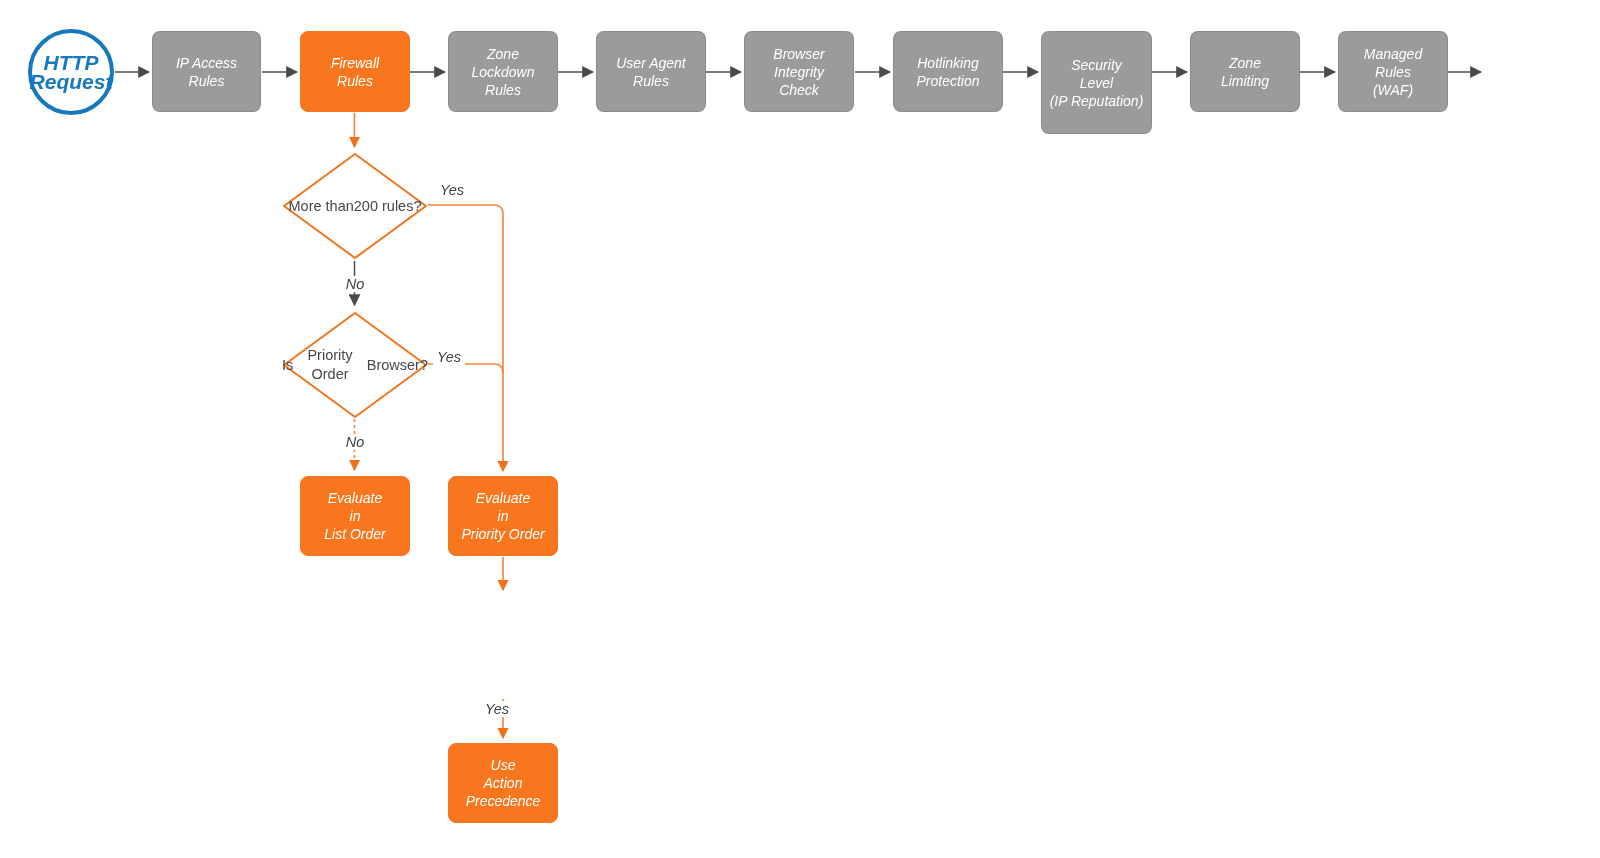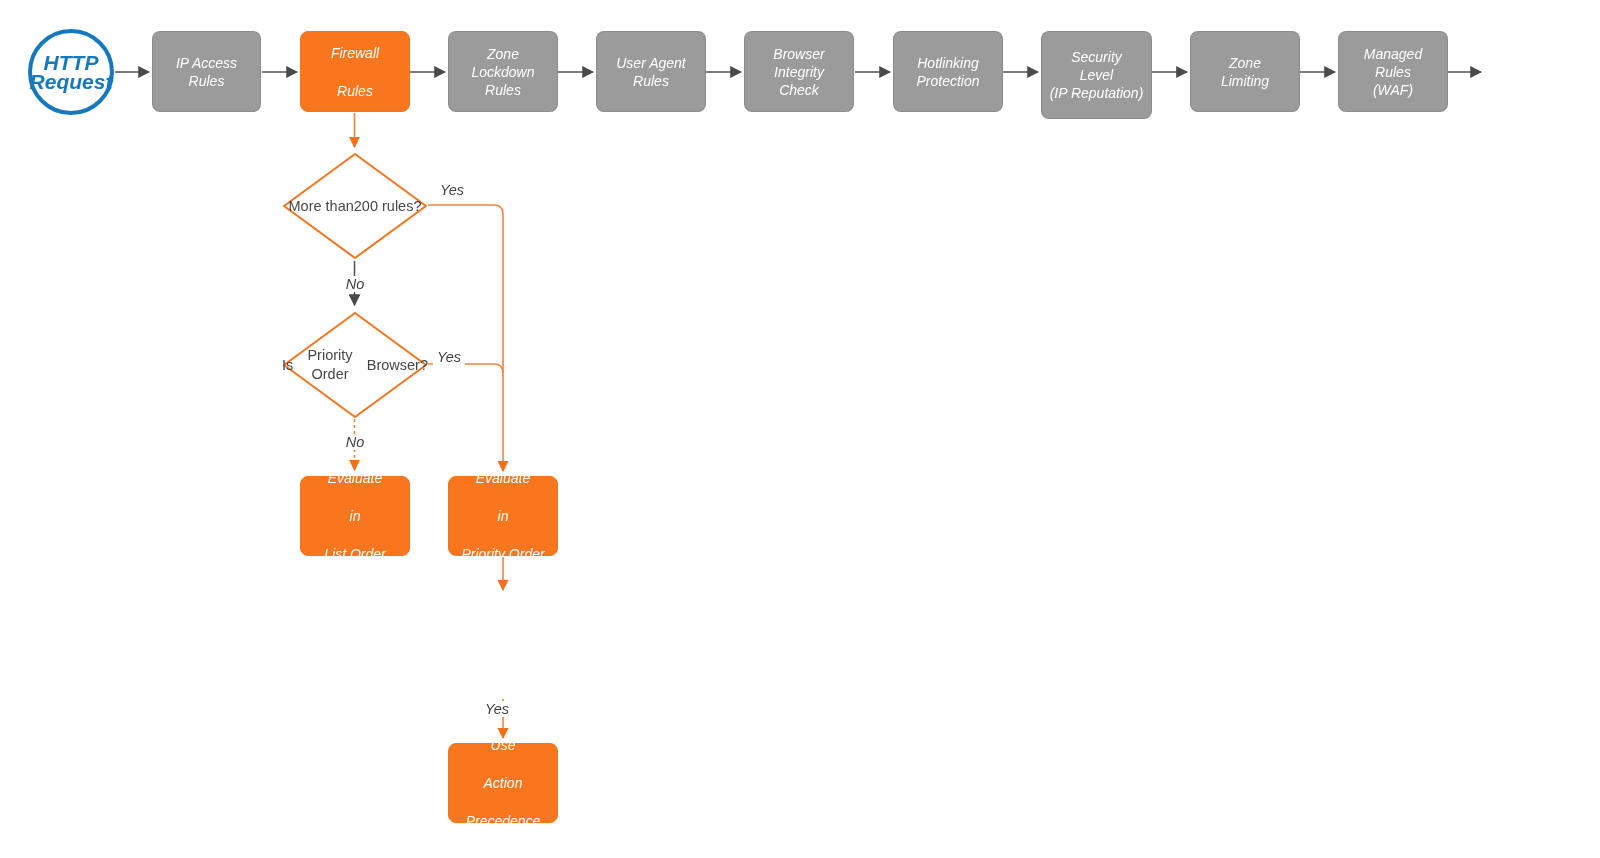--- a/index.html
+++ b/index.html
@@ -25,7 +25,7 @@
   }
   .node .ln{display:block;}
   .gray{background:var(--gray);border:1px solid rgba(0,0,0,0.10);}
-  .orangebox{background:var(--orange);border:1px solid var(--orange-stroke);gap:20px;}
+  .orangebox{background:var(--orange);border:1px solid var(--orange-stroke);}
   .circle{
     border-radius:50%;background:#ffffff;border:4px solid var(--blue);
     color:var(--blue);font-weight:bold;font-size:21px;line-height:19px;

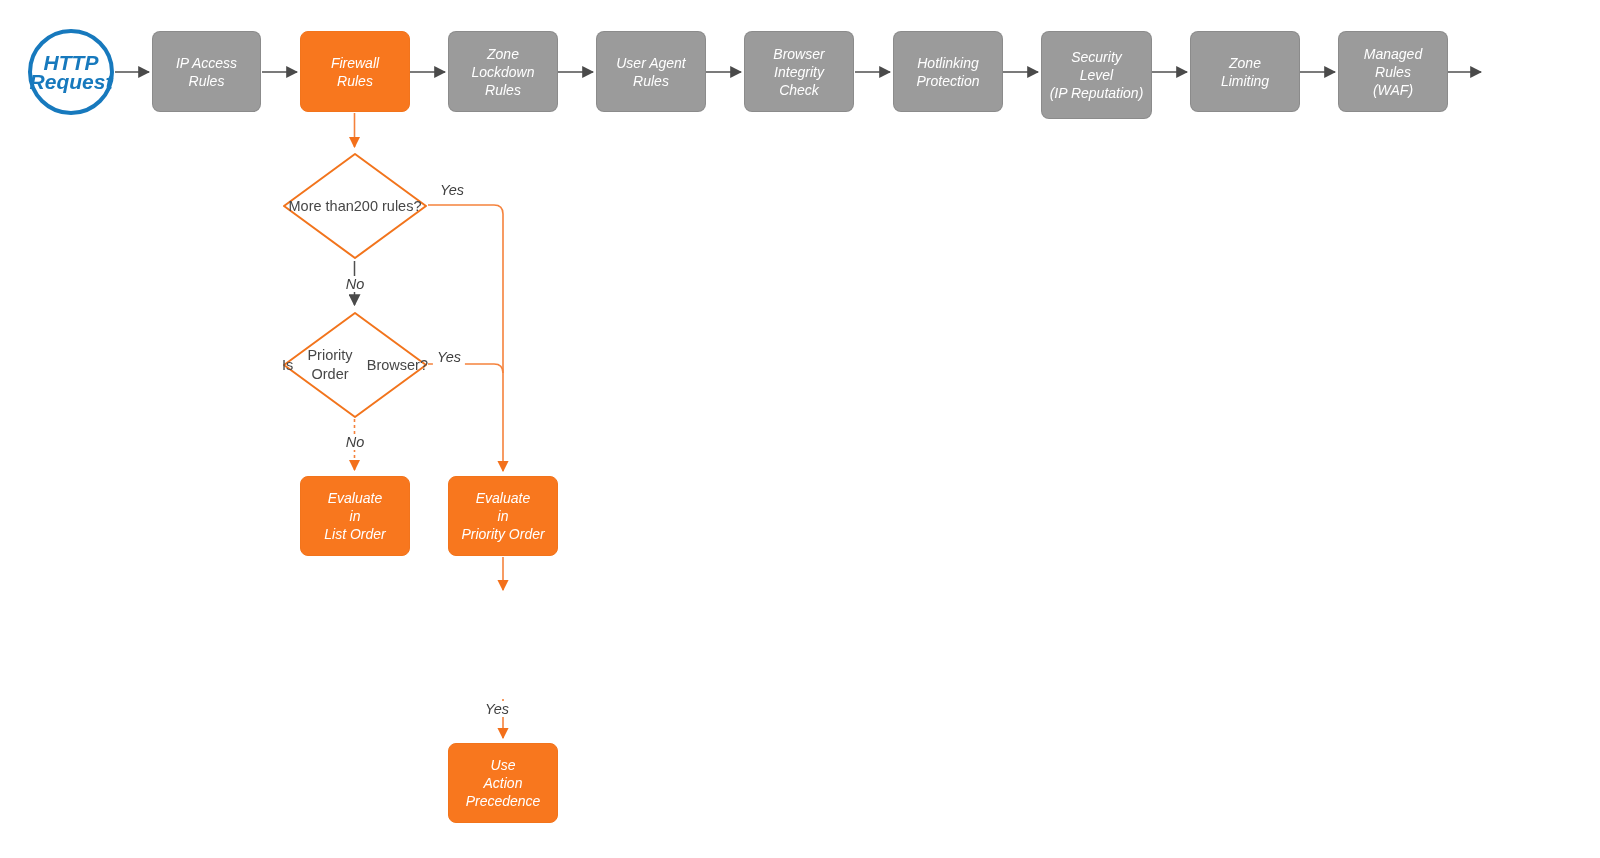--- a/index.html
+++ b/index.html
@@ -113,7 +113,7 @@
     <span class="ln">Hotlinking</span>
     <span class="ln">Protection</span>
   </div>
-  <div class="node gray" style="left:1041px;top:31px;width:111px;height:88px;">
+  <div class="node gray" style="left:1041px;top:31px;width:111px;height:103px;">
     <span class="ln">Security</span>
     <span class="ln">Level</span>
     <span class="ln">(IP Reputation)</span>

